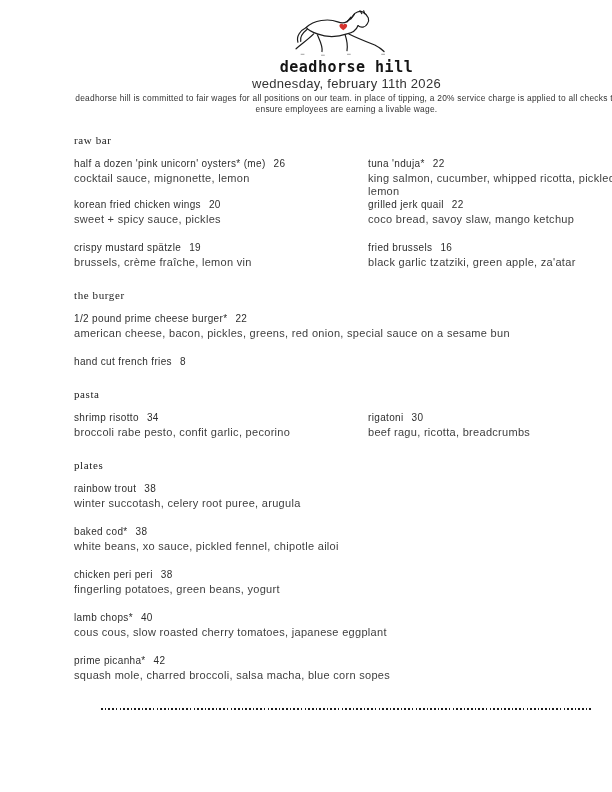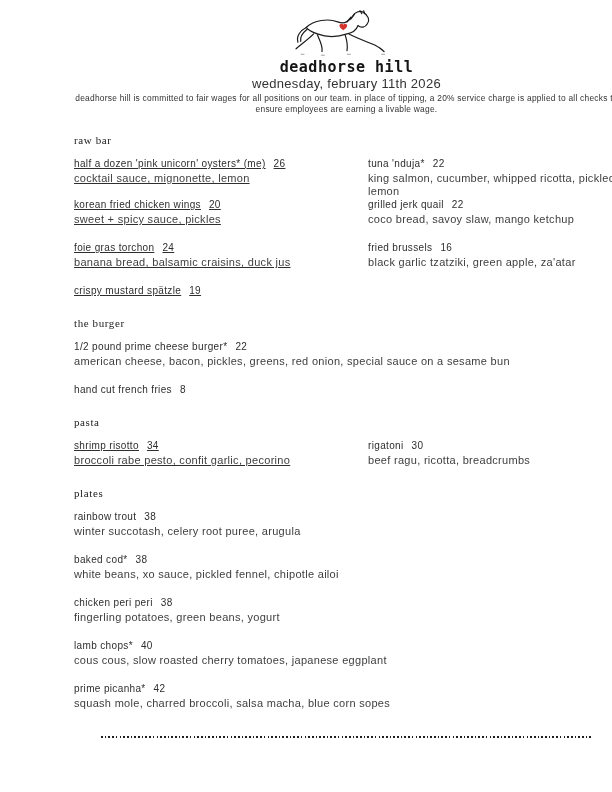--- a/index.html
+++ b/index.html
@@ -27,7 +27,7 @@
     color:#1b1b1b;letter-spacing:.6px;margin:20px 0 11px 0;
   }
   .cols{display:flex;}
-  .col-l{width:294px;flex:0 0 294px;text-decoration:underline;}
+  .col-l{width:294px;flex:0 0 294px;}
   .col-r{flex:1;}
   .item{margin-bottom:15px;}
   .item:last-child{margin-bottom:0;}

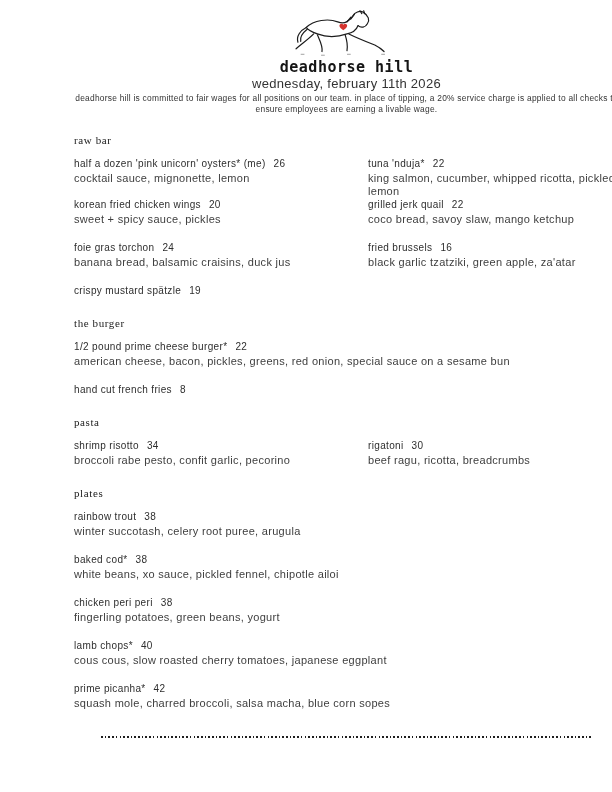--- a/index.html
+++ b/index.html
@@ -97,10 +97,6 @@
           <div class="item-desc">sweet + spicy sauce, pickles</div>
         </div>
         <div class="item">
-          <div class="item-line"><span>foie gras torchon</span><span class="item-price">24</span></div>
-          <div class="item-desc">banana bread, balsamic craisins, duck jus</div>
-        </div>
-        <div class="item">
           <div class="item-line"><span>crispy mustard spätzle</span><span class="item-price">19</span></div>
         </div>
       </div>

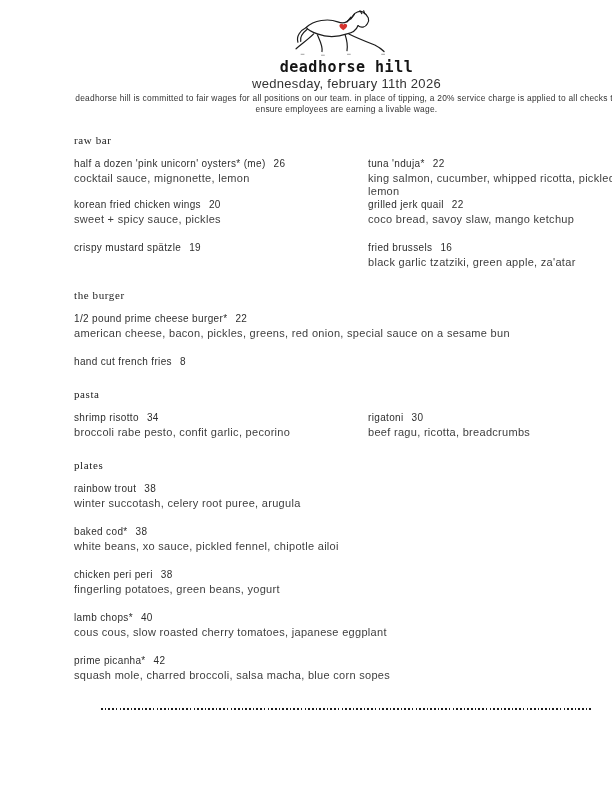--- a/index.html
+++ b/index.html
@@ -98,6 +98,7 @@
         </div>
         <div class="item">
           <div class="item-line"><span>crispy mustard spätzle</span><span class="item-price">19</span></div>
+          <div class="item-desc">brussels, crème fraîche, lemon vin</div>
         </div>
       </div>
       <div class="col-r">

